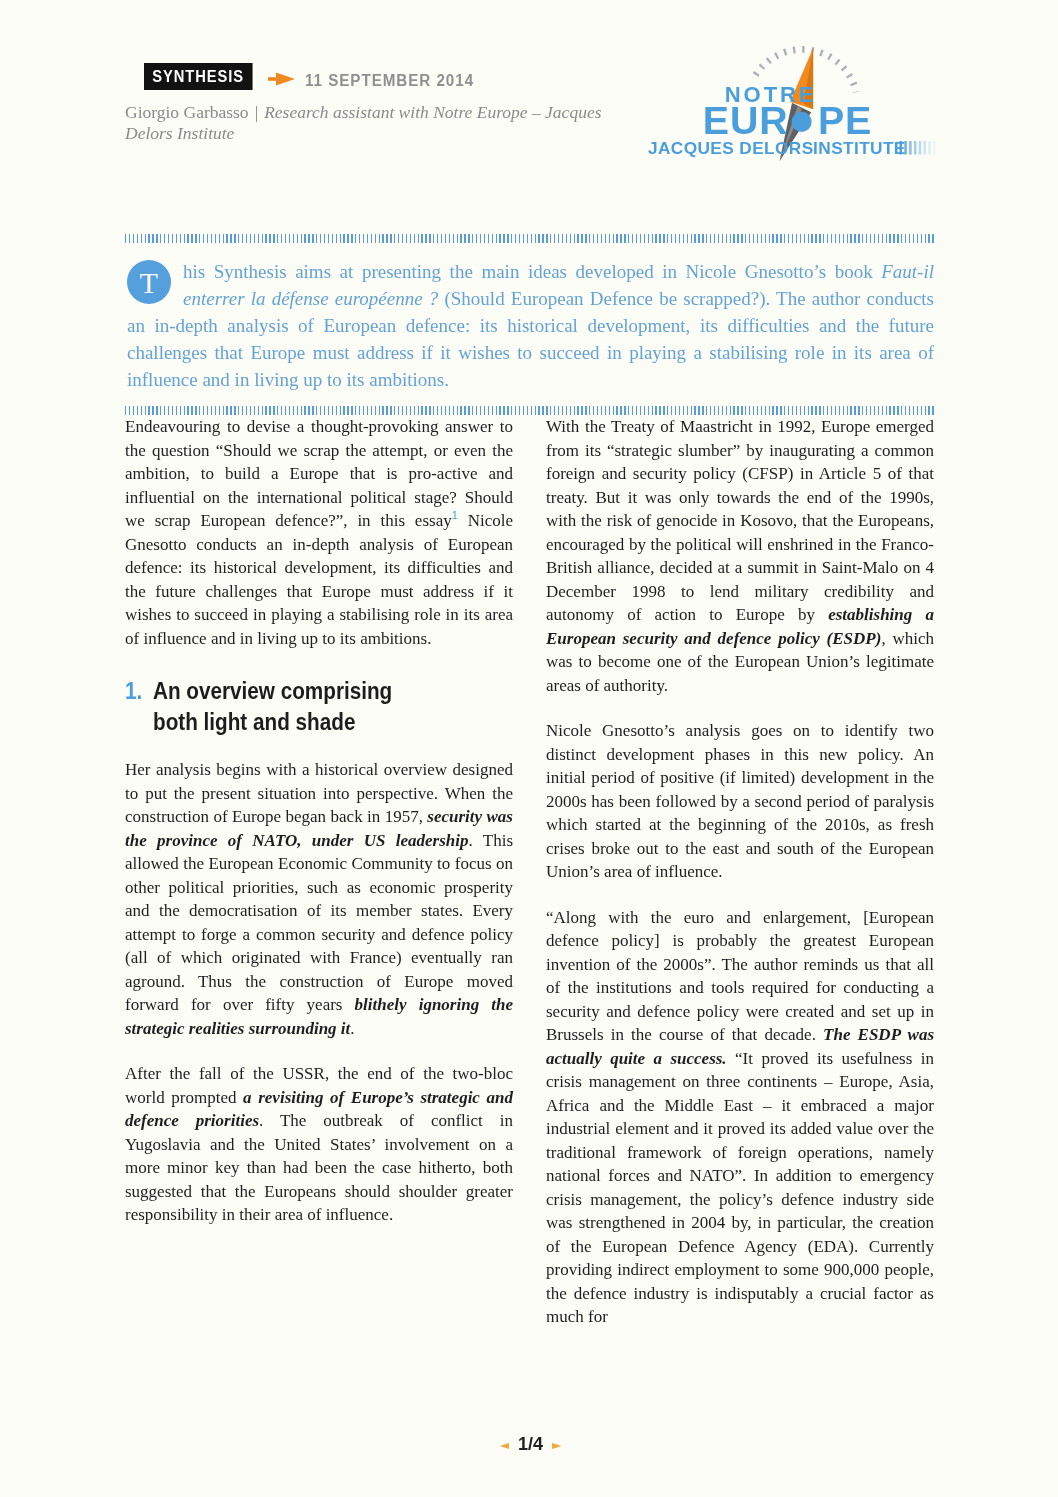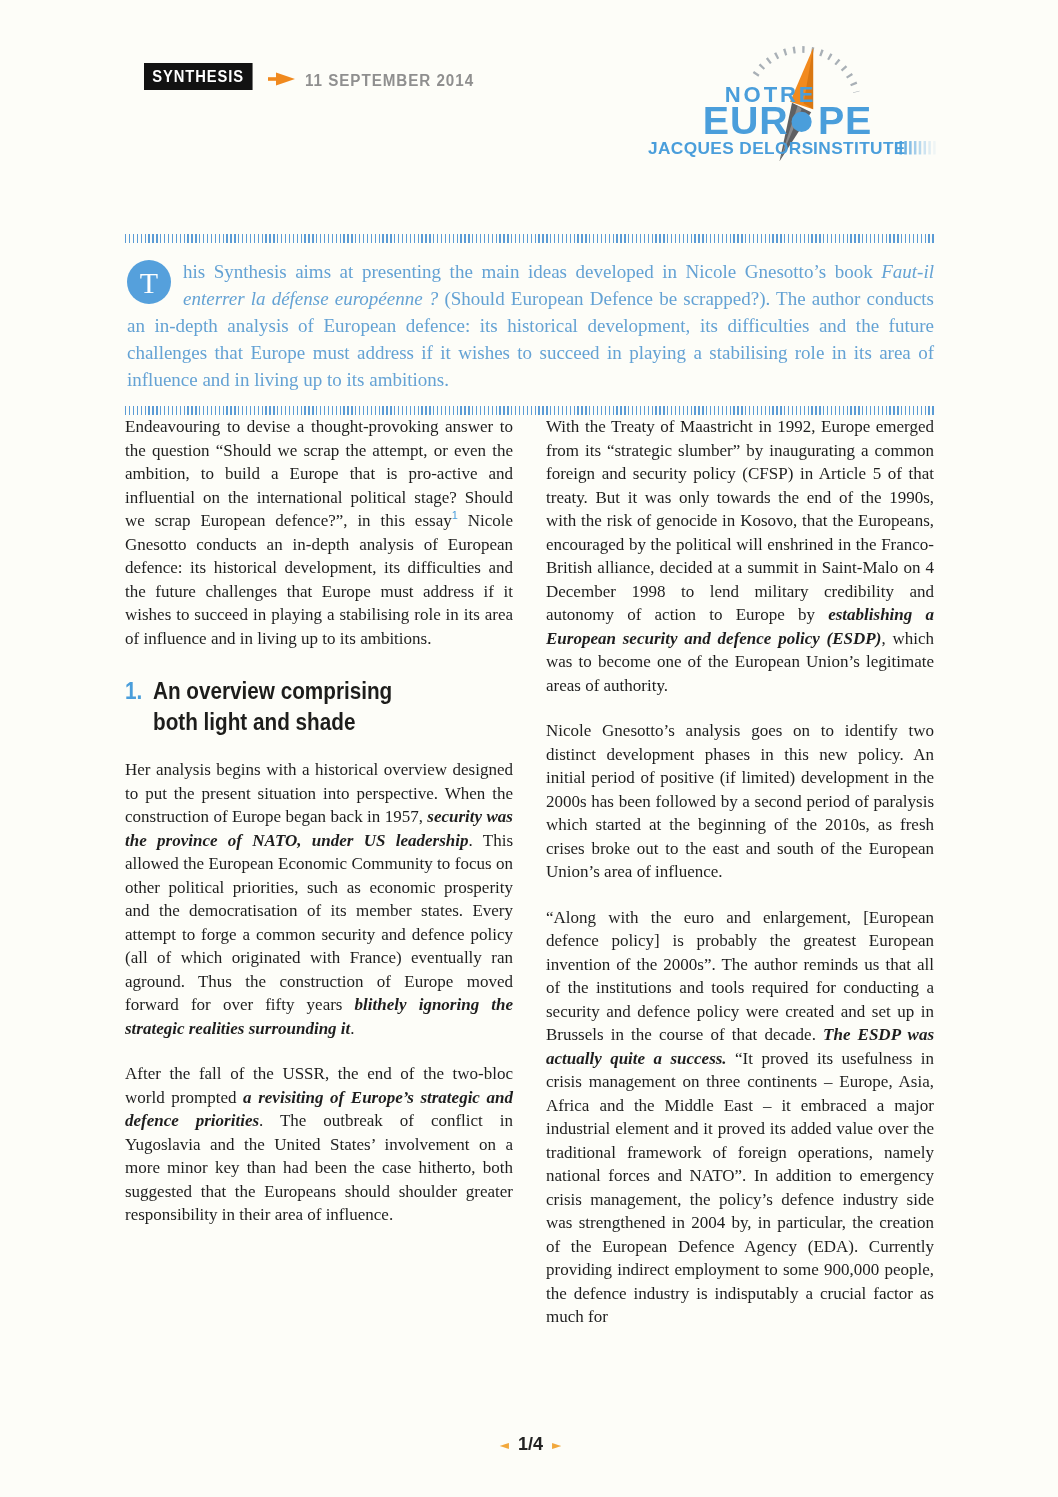--- a/index.html
+++ b/index.html
@@ -80,6 +80,9 @@
         </span>
         <span class="date">11 SEPTEMBER 2014</span>
       </div>
+      <div class="author">
+        <span>Giorgio Garbasso</span><span class="sep">|</span><span class="role">Research assistant with Notre Europe – Jacques Delors Institute</span>
+      </div>
     </div>
 
     <div class="logo-box">

